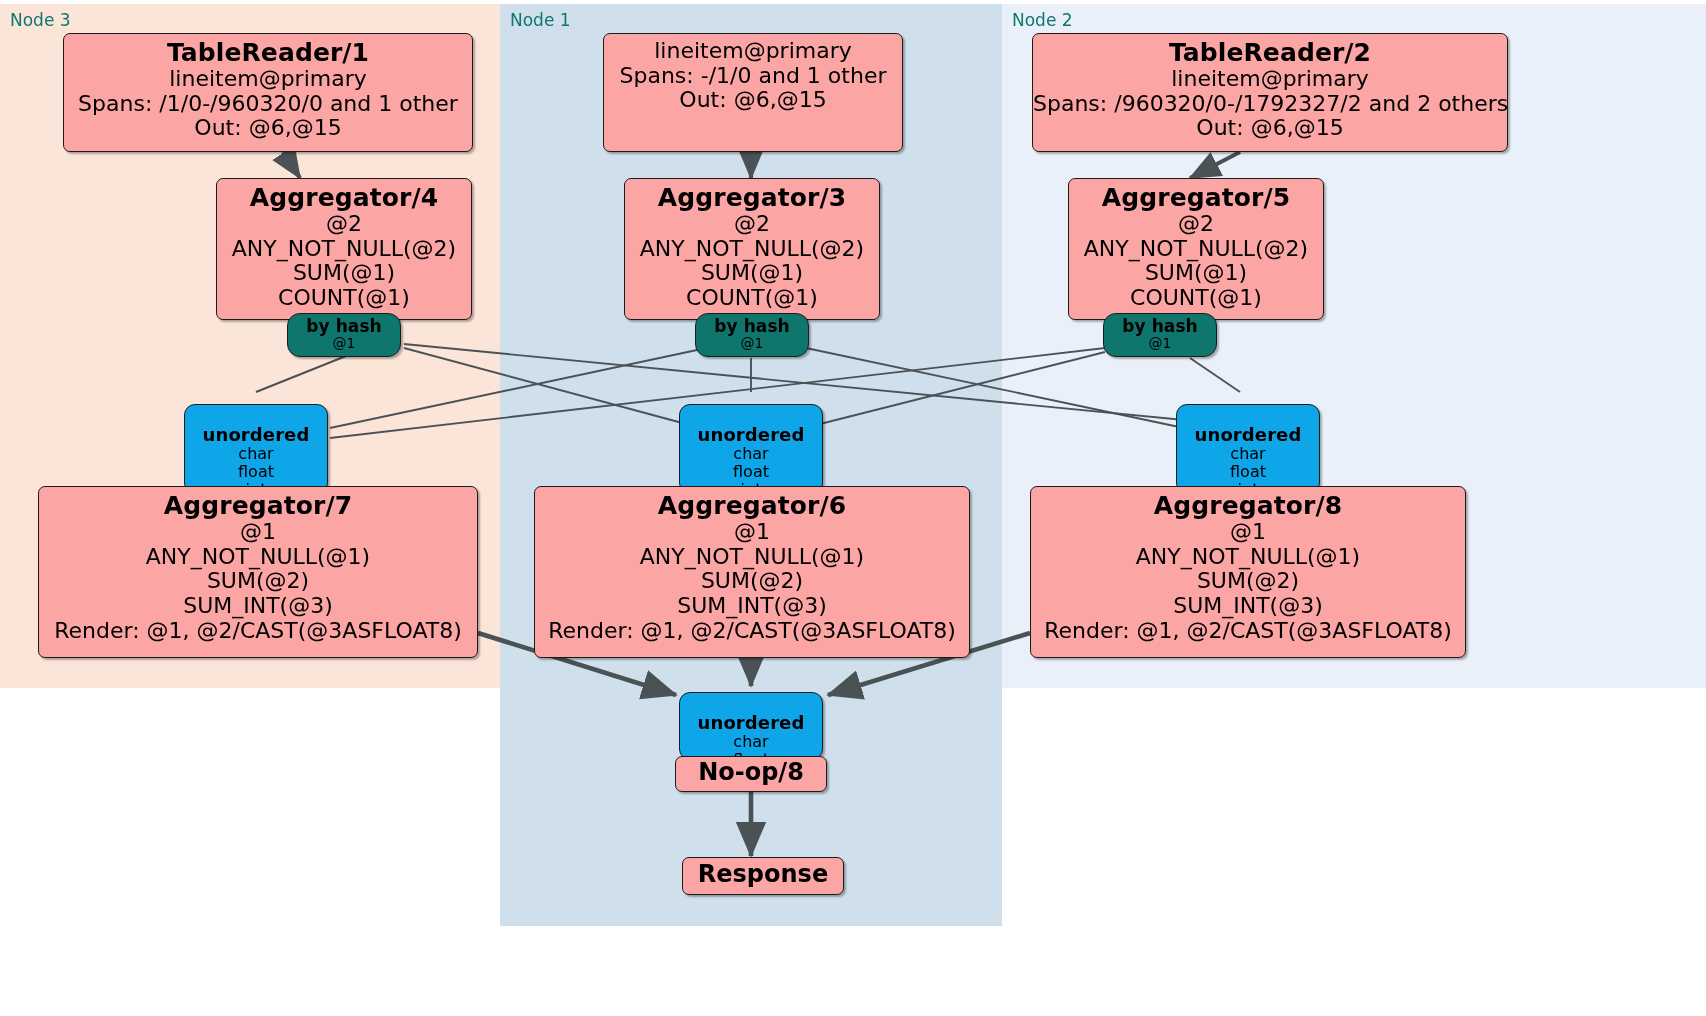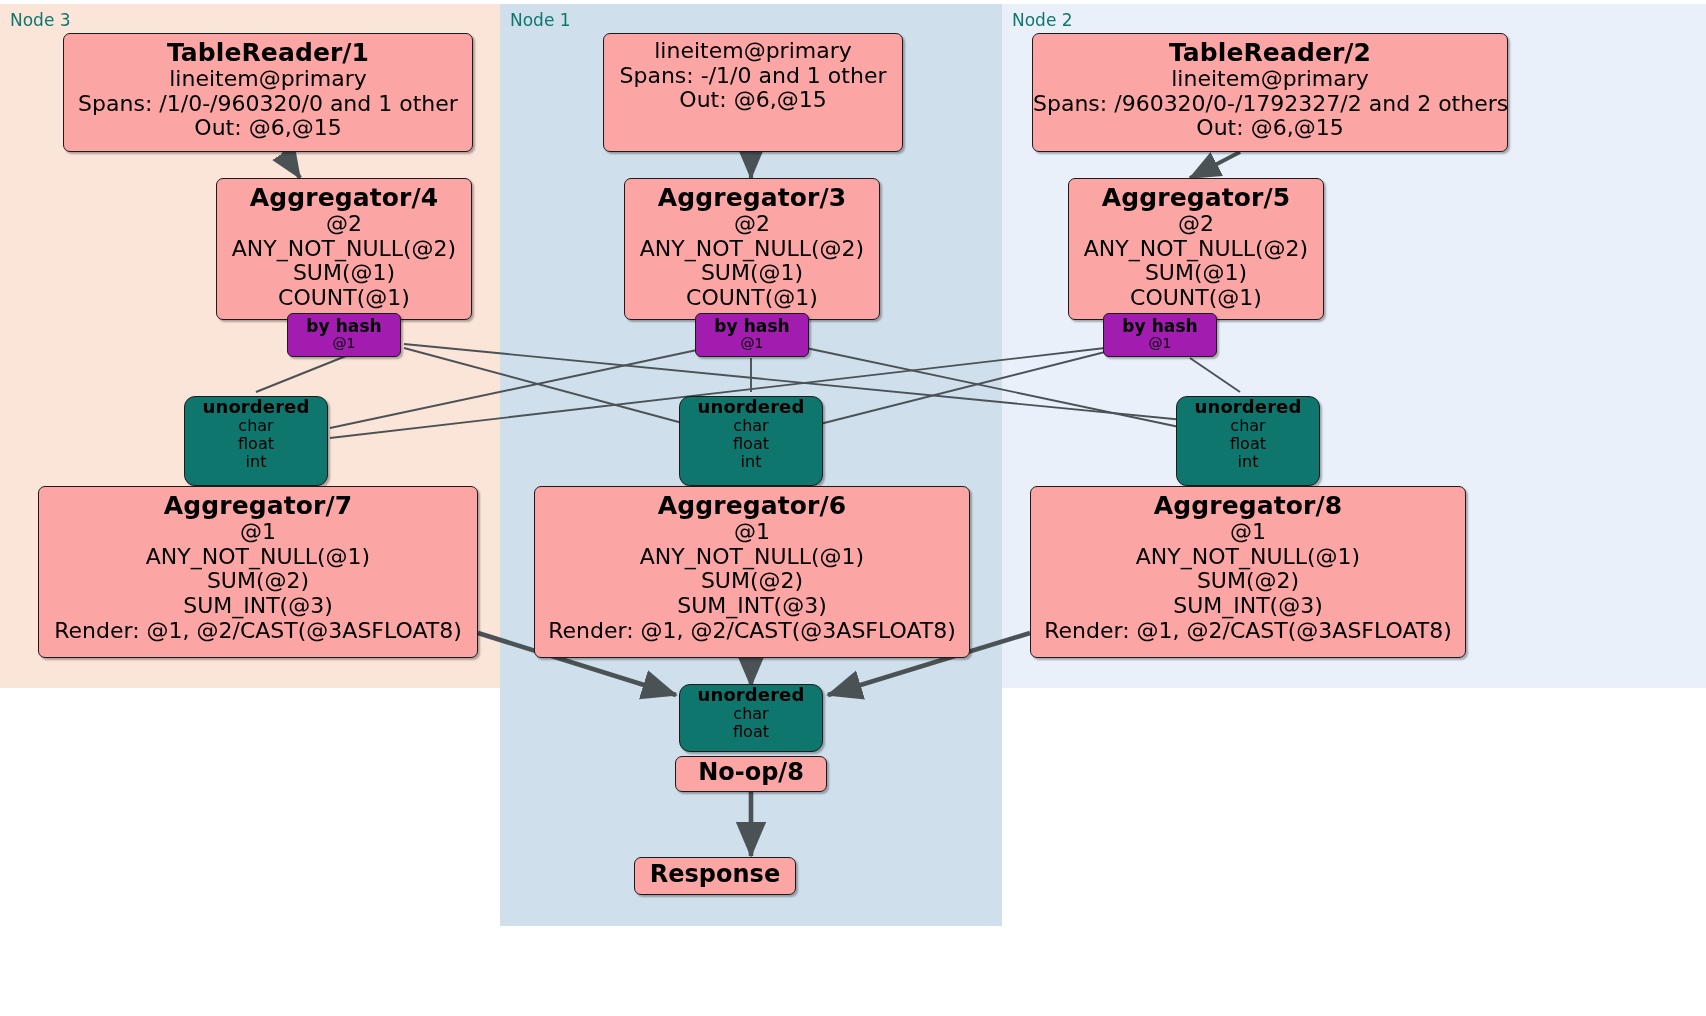--- a/index.html
+++ b/index.html
@@ -31,8 +31,8 @@
     padding-top:5px;
   }
   .router{
-    background:#a21caf;
-    border-radius:6px;
+    background:#0f766e;
+    border-radius:13px;
     box-shadow:2px 2px 2px rgba(0,0,0,.30);
     padding-top:3px;
   }

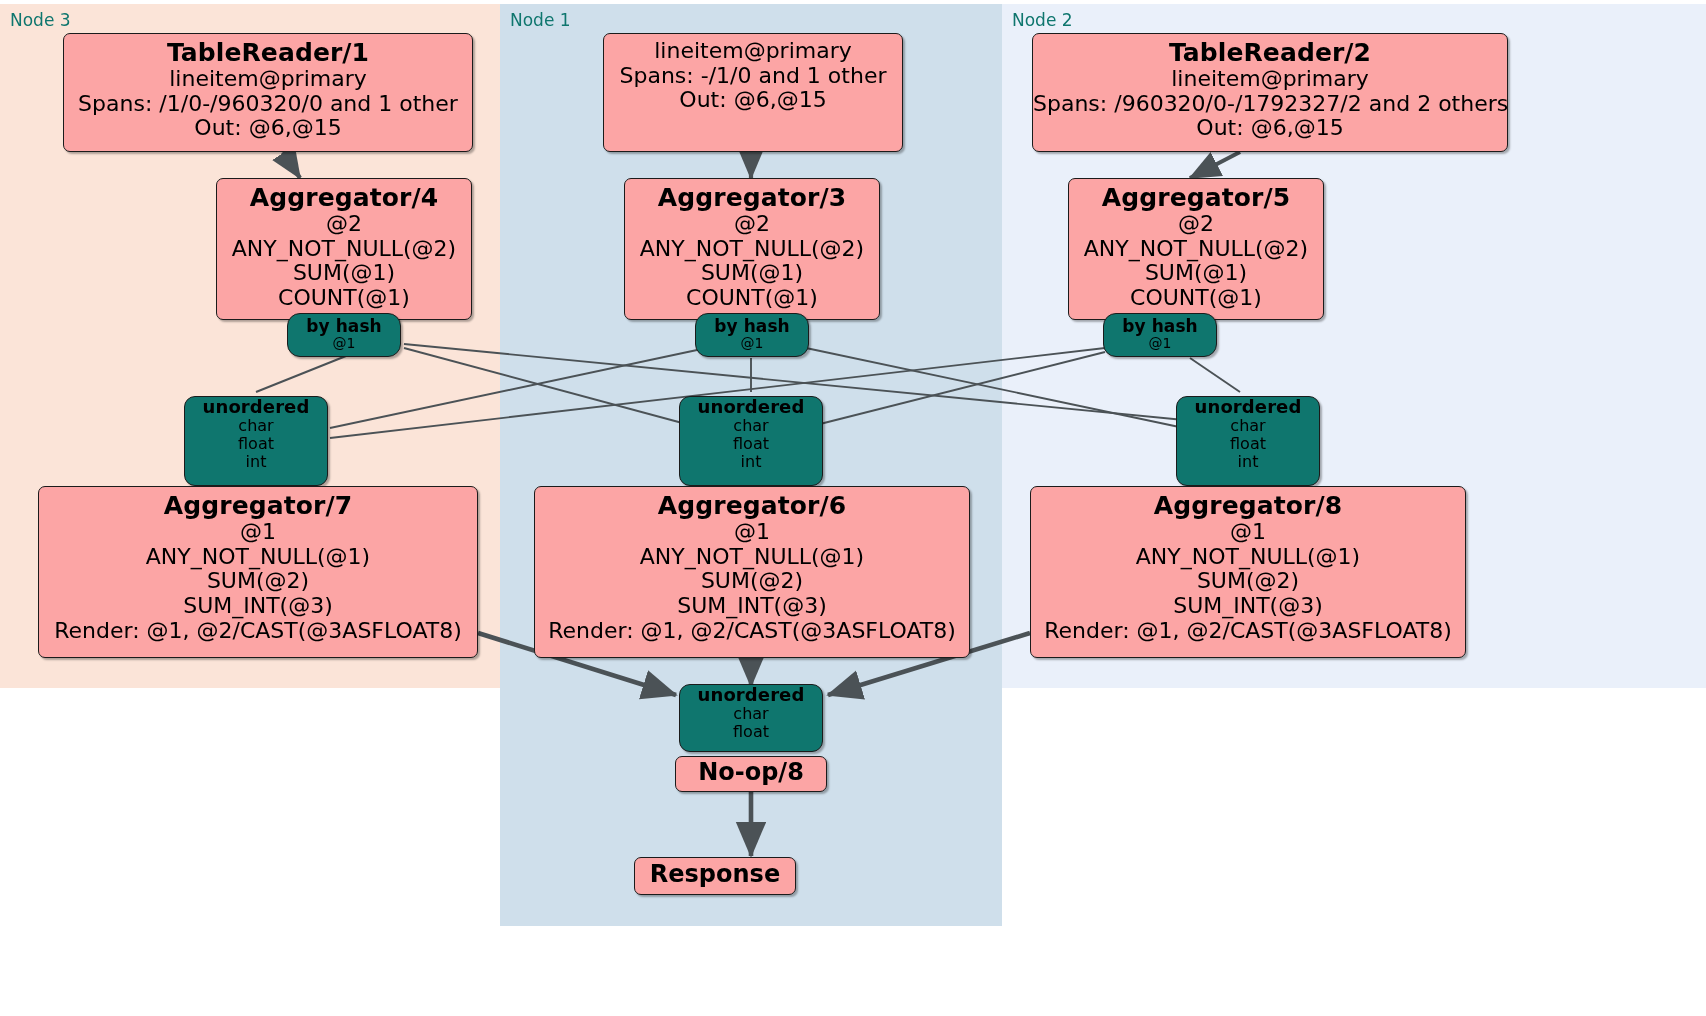--- a/index.html
+++ b/index.html
@@ -37,10 +37,11 @@
     padding-top:3px;
   }
   .sync{
-    background:#0f766e;
+    background:#0ea5e9;
     border-radius:11px;
     box-shadow:2px 2px 2px rgba(0,0,0,.30);
-    padding-top:0;
+    padding-top:20px;
+    margin-top:8px;
   }
   .title{font-weight:bold;font-size:25px;letter-spacing:.1px;}
   .line{font-size:22px;}

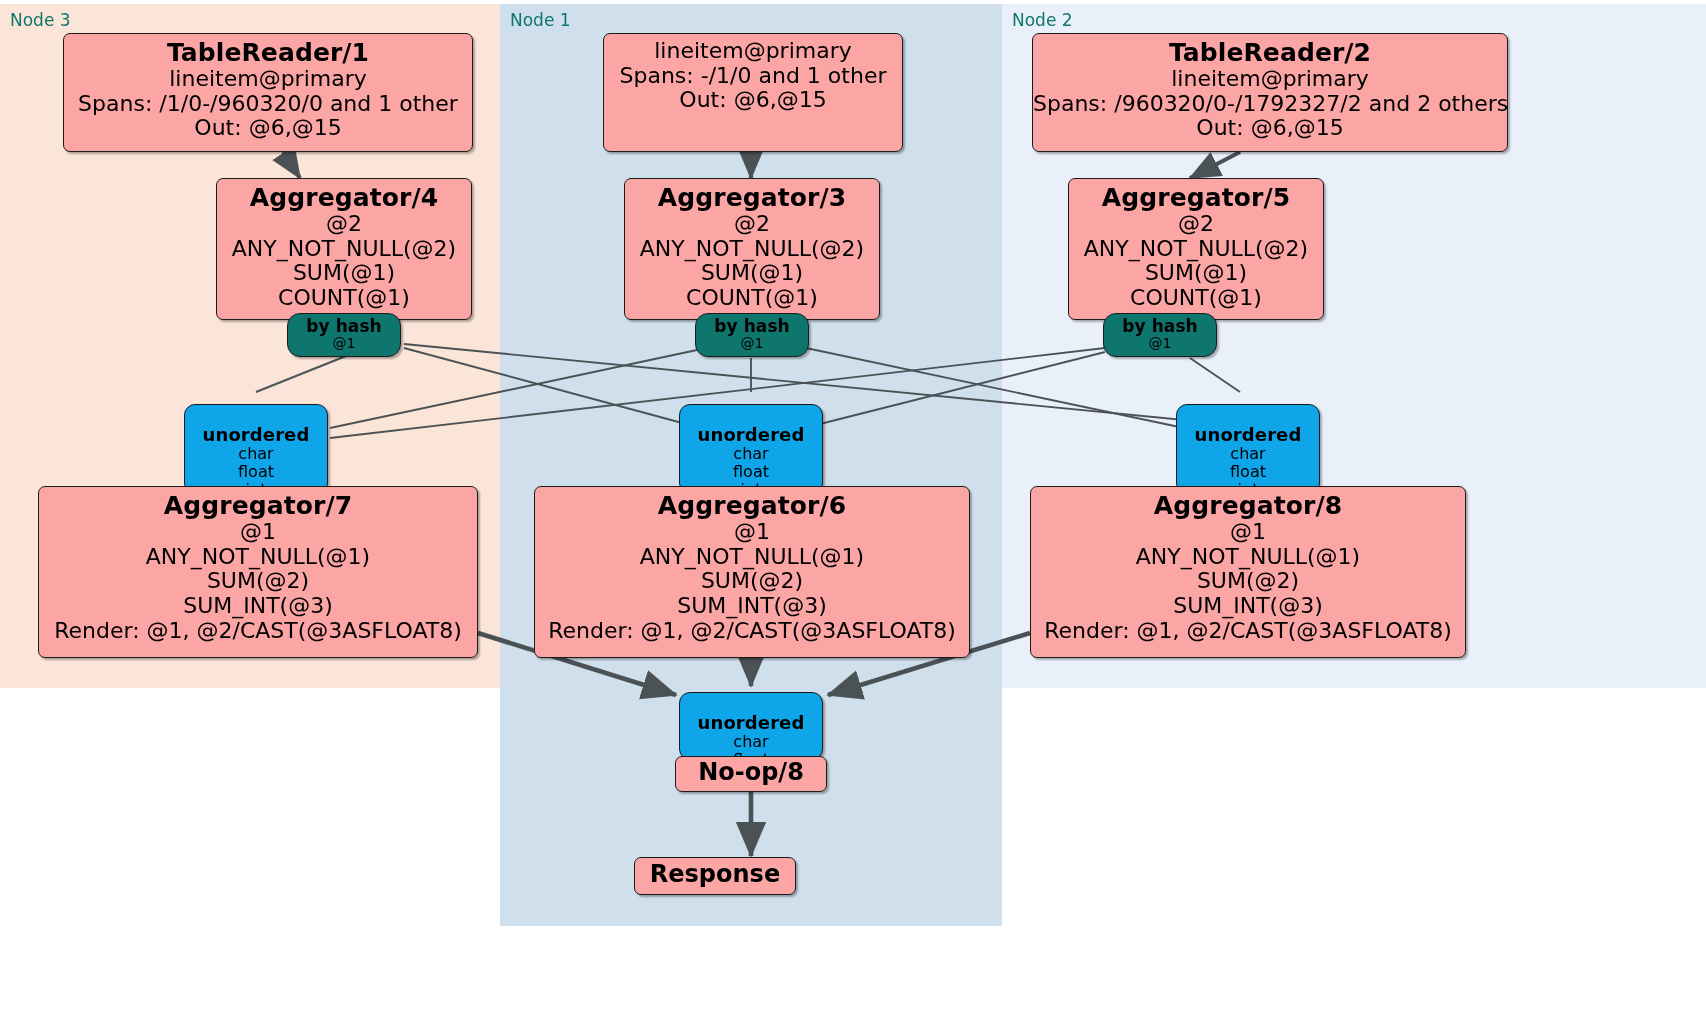--- a/index.html
+++ b/index.html
@@ -212,7 +212,7 @@
     <div class="small-title">No-op/8</div>
   </div>
 
-  <div class="node proc" style="left:634px;top:857px;width:162px;height:38px;padding-top:3px;">
+  <div class="node proc" style="left:682px;top:857px;width:162px;height:38px;padding-top:3px;">
     <div class="small-title">Response</div>
   </div>
 

